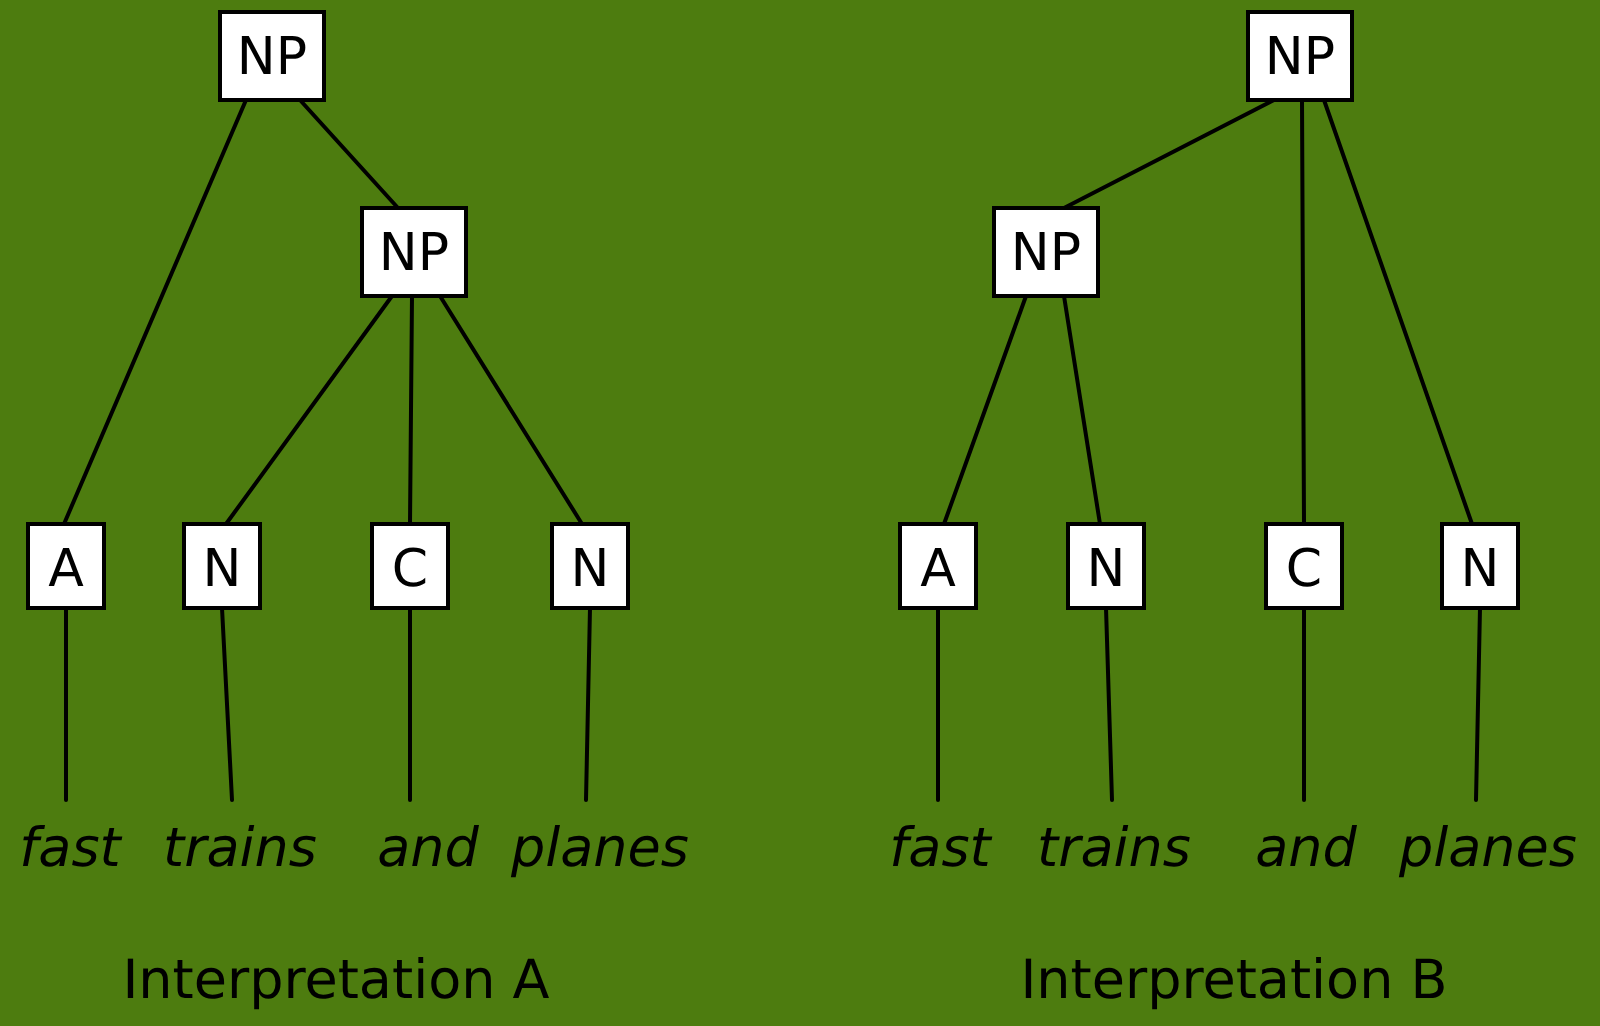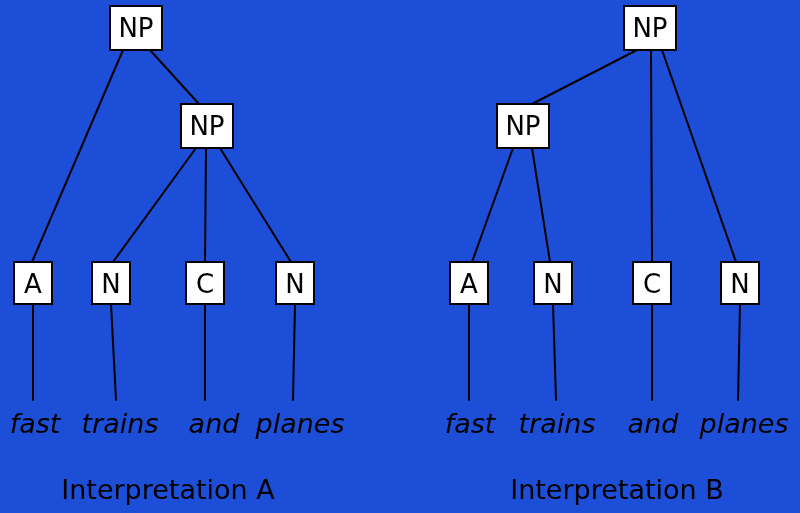--- a/index.html
+++ b/index.html
@@ -11,7 +11,7 @@
     width: 800px;
     height: 513px;
     position: relative;
-    background: #1d4ed8;
+    background: #4d7c0f;
     overflow: hidden;
   }
   svg { display: block; }

